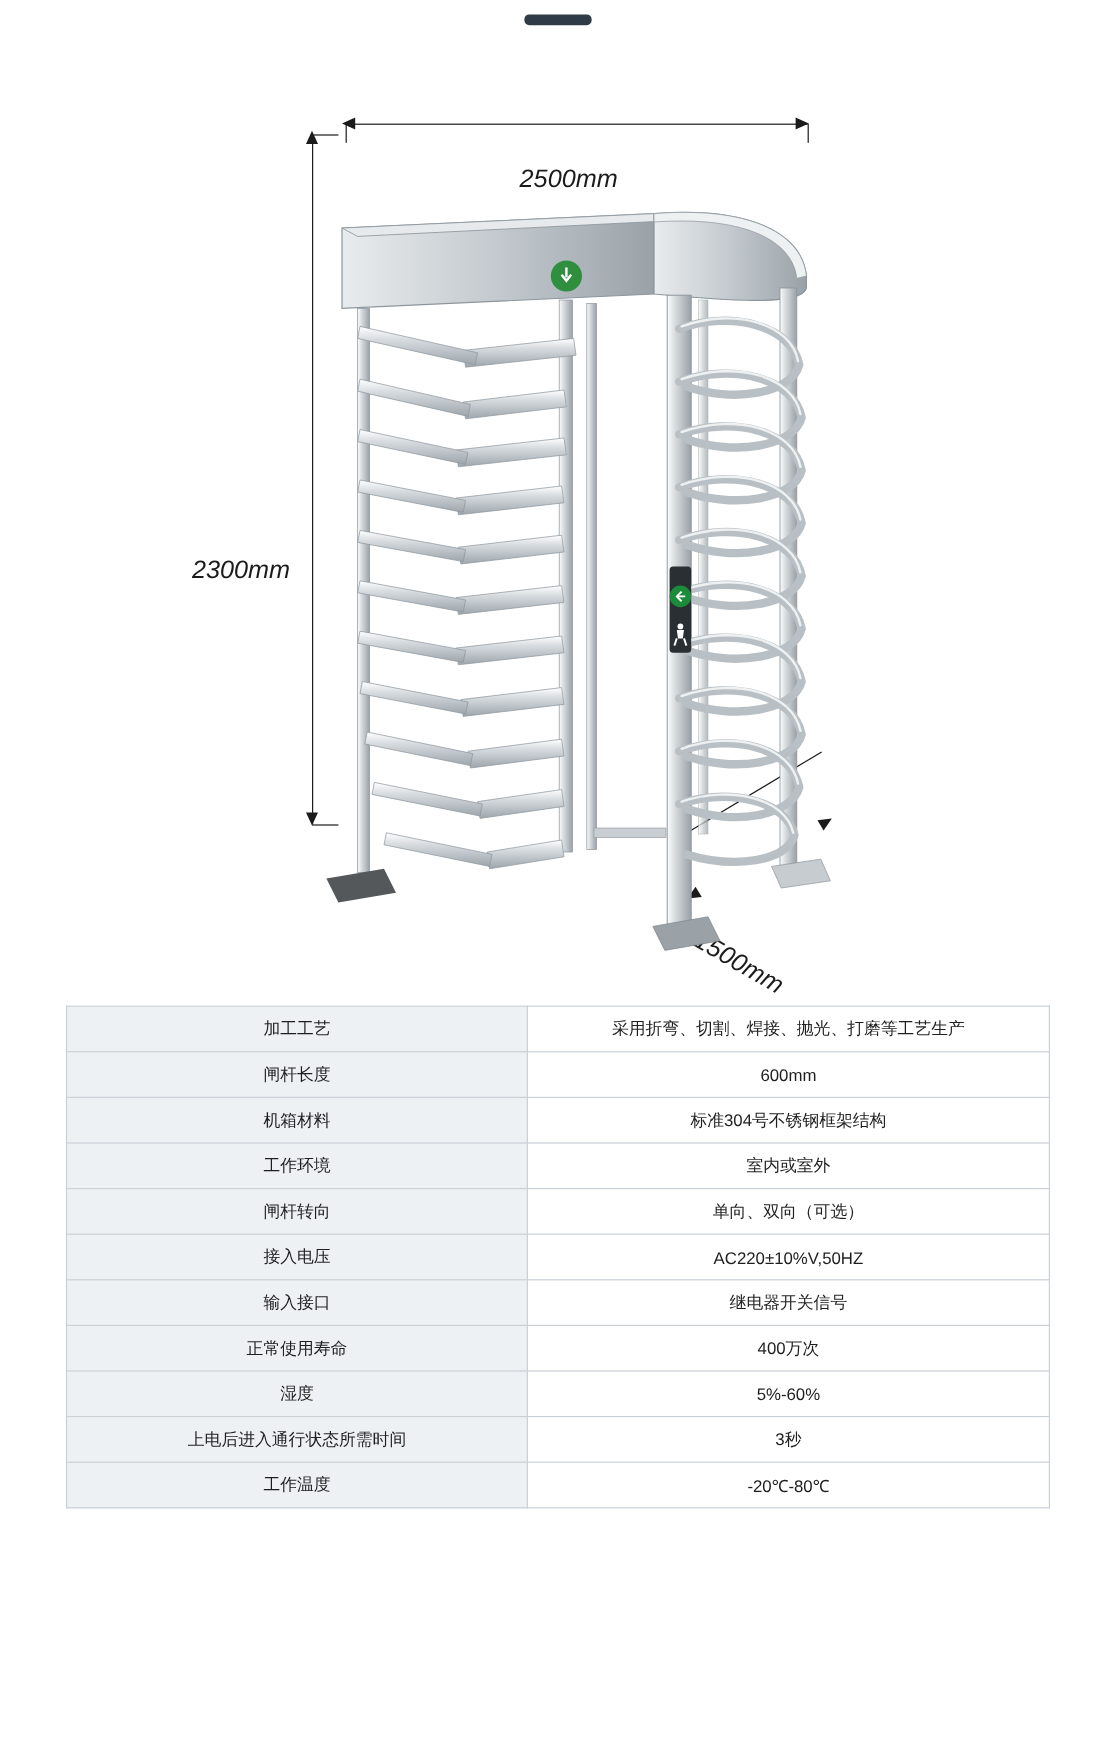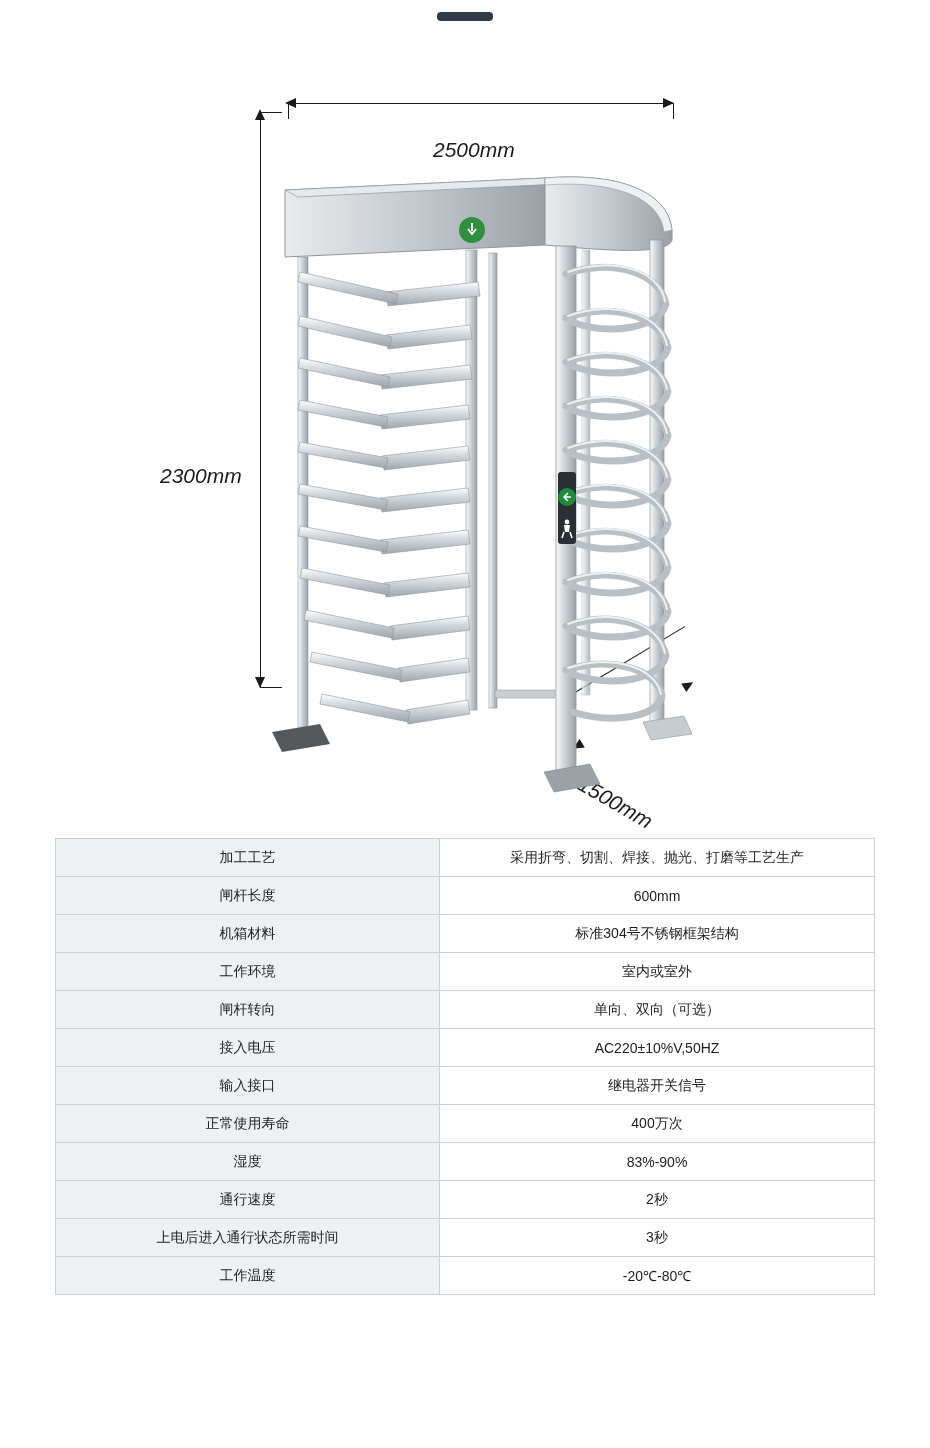--- a/index.html
+++ b/index.html
@@ -294,7 +294,7 @@
       </tr>
       <tr>
         <td class="key">湿度</td>
-        <td class="val">83%-90%</td>
+        <td class="val">5%-60%</td>
       </tr>
       <tr>
         <td class="key">通行速度</td>

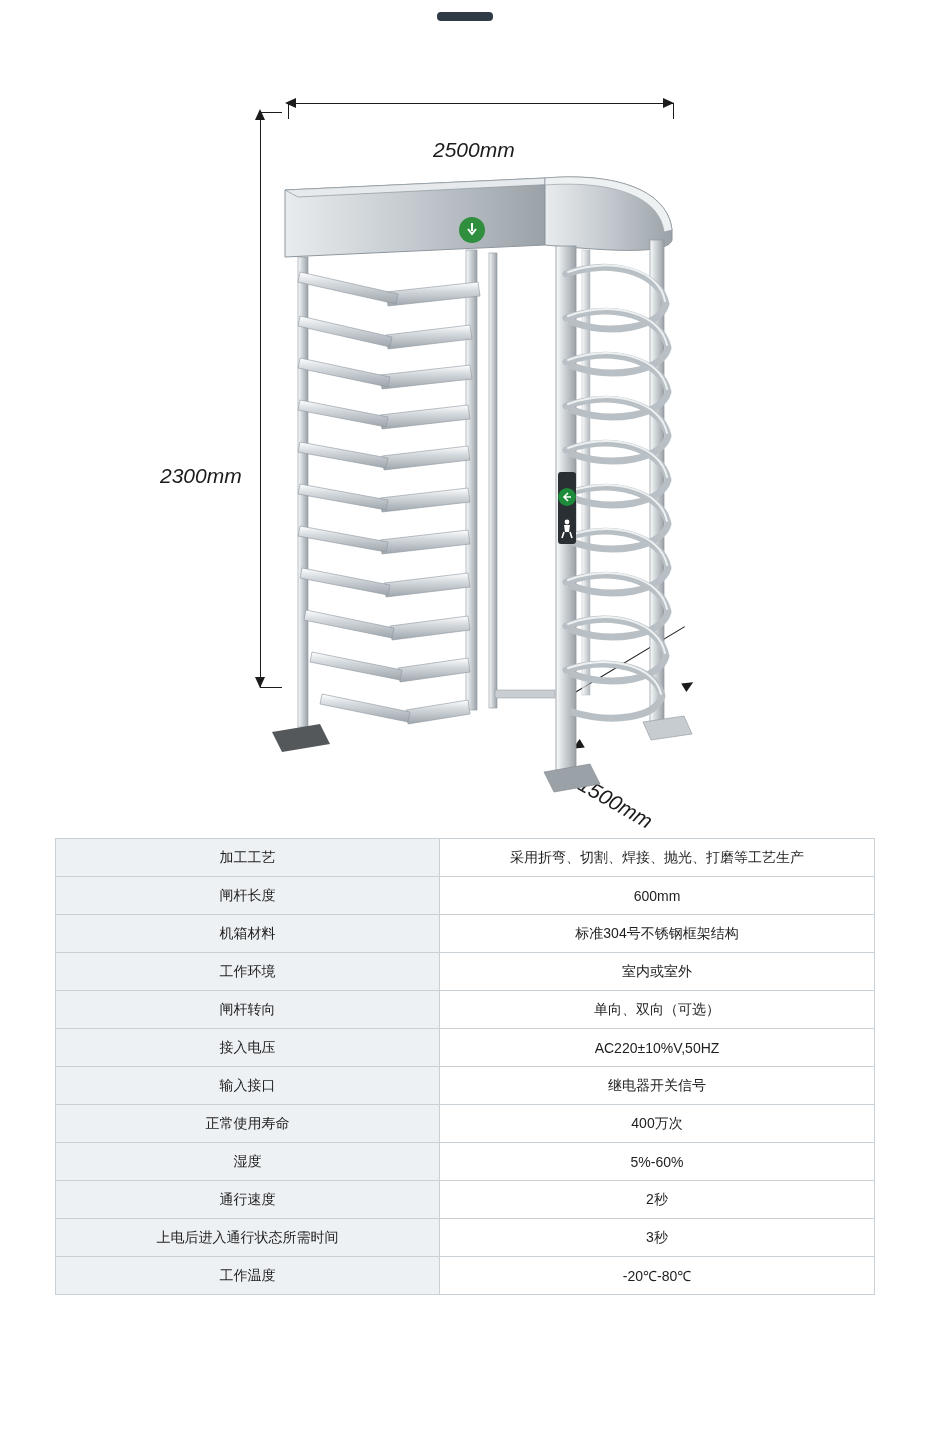--- a/index.html
+++ b/index.html
@@ -297,10 +297,6 @@
         <td class="val">5%-60%</td>
       </tr>
       <tr>
-        <td class="key">通行速度</td>
-        <td class="val">2秒</td>
-      </tr>
-      <tr>
         <td class="key">上电后进入通行状态所需时间</td>
         <td class="val">3秒</td>
       </tr>

